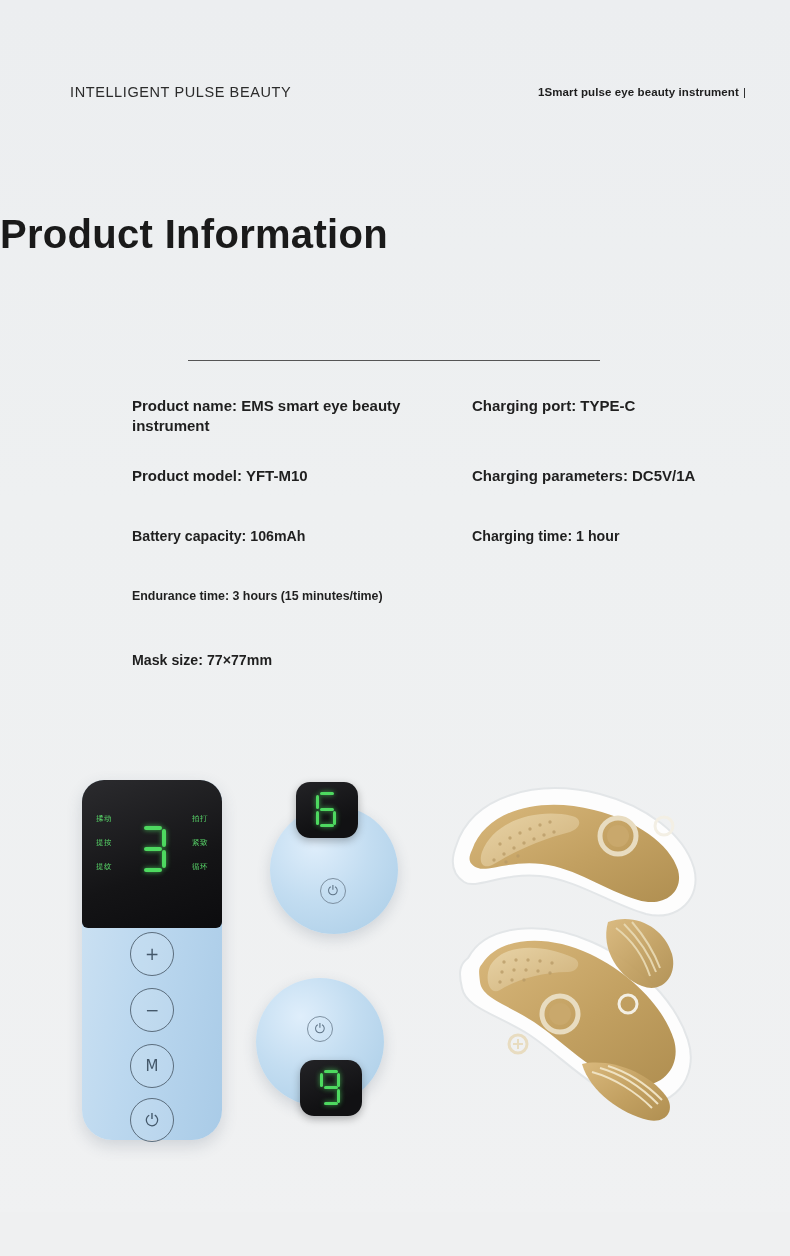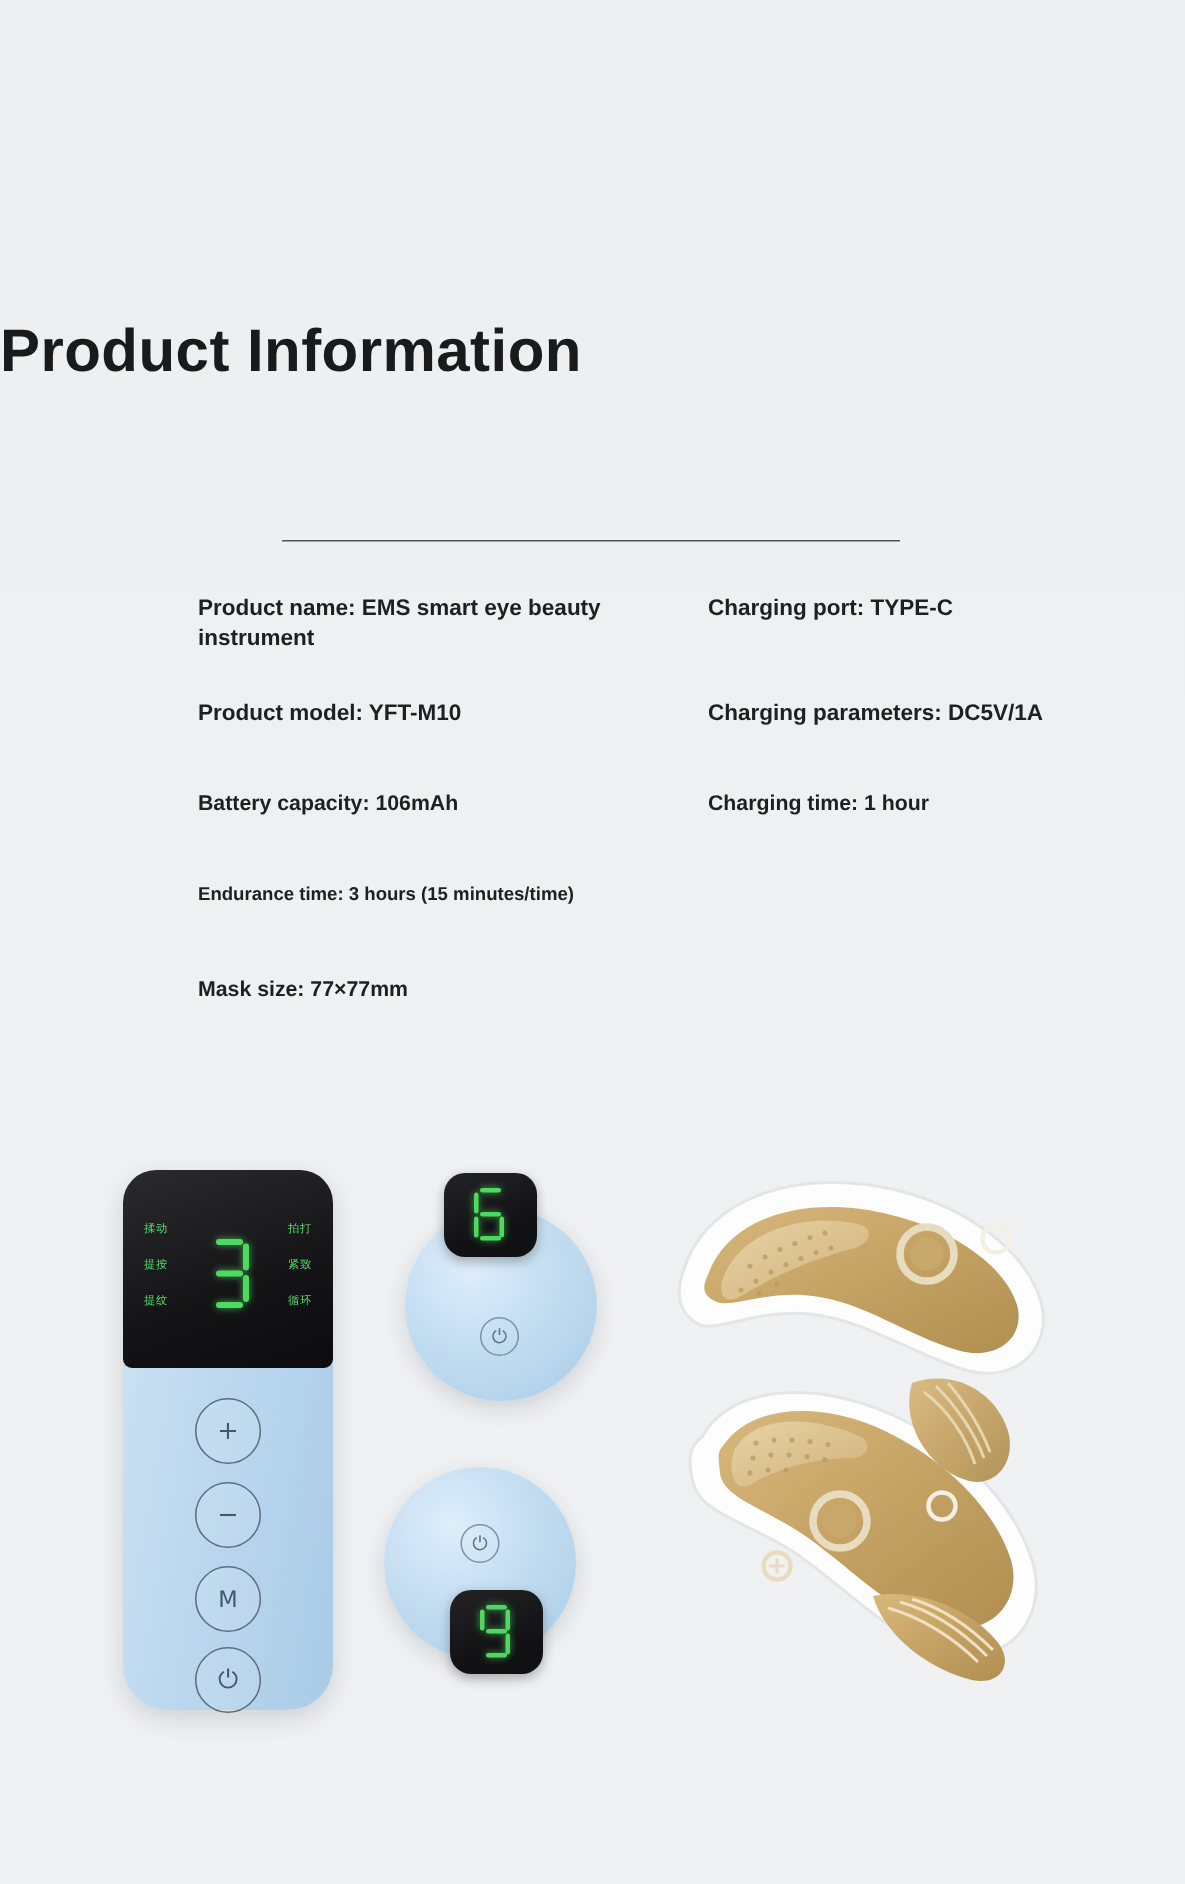--- a/index.html
+++ b/index.html
@@ -275,6 +275,12 @@
 
 <div class="page">
 
+  <div class="header">
+    <div class="header-left">INTELLIGENT PULSE BEAUTY</div>
+    <div class="header-right">
+      <span>1Smart pulse eye beauty instrument</span><span class="bar">|</span>
+    </div>
+  </div>
 
   <div class="title">Product Information</div>
   <div class="divider"></div>

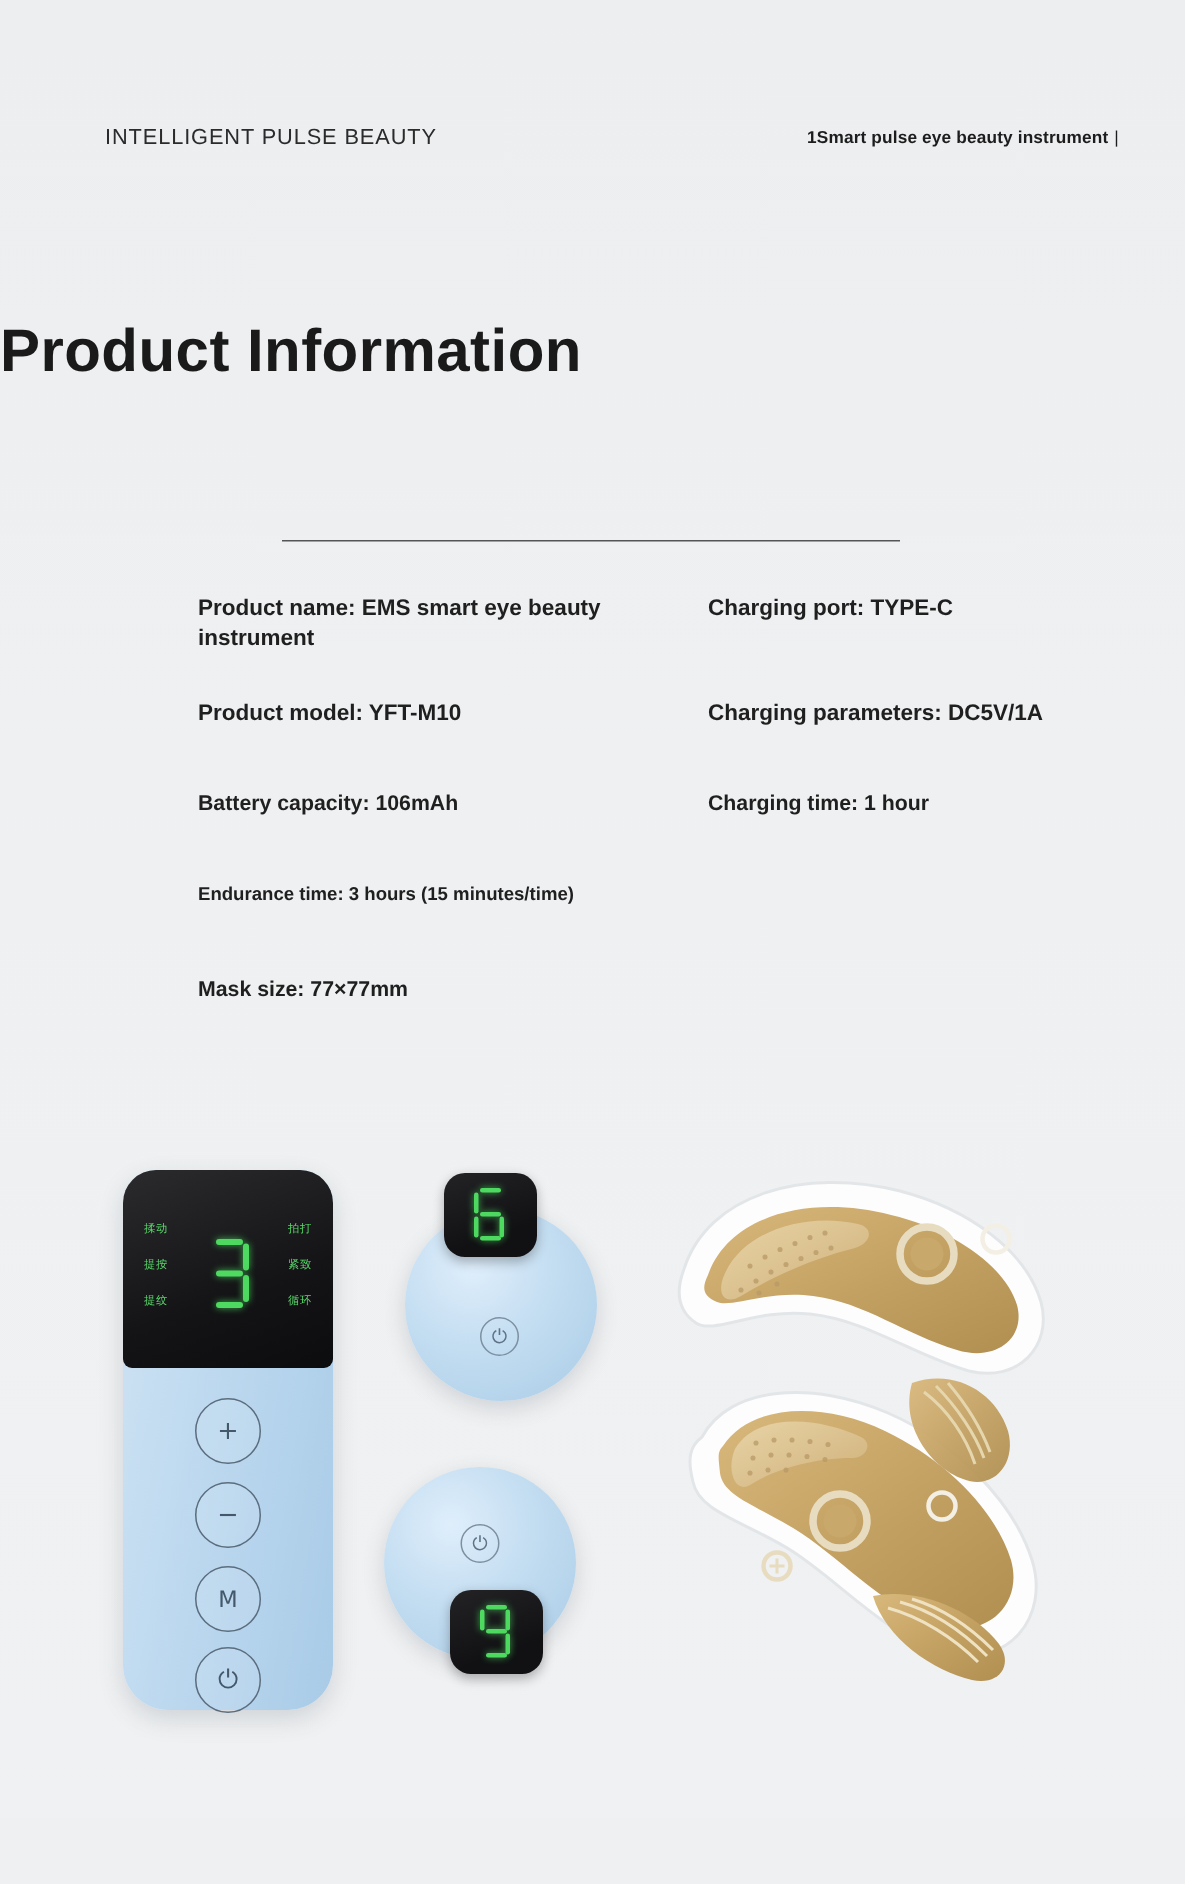--- a/index.html
+++ b/index.html
@@ -133,7 +133,7 @@
     position: absolute;
     left: 0; top: 0;
     width: 140px;
-    height: 132px;
+    height: 148px;
     border-radius: 22px 22px 6px 6px;
     background: linear-gradient(160deg,#2b2b2e 0%, #141416 60%, #0c0c0e 100%);
     overflow: hidden;

